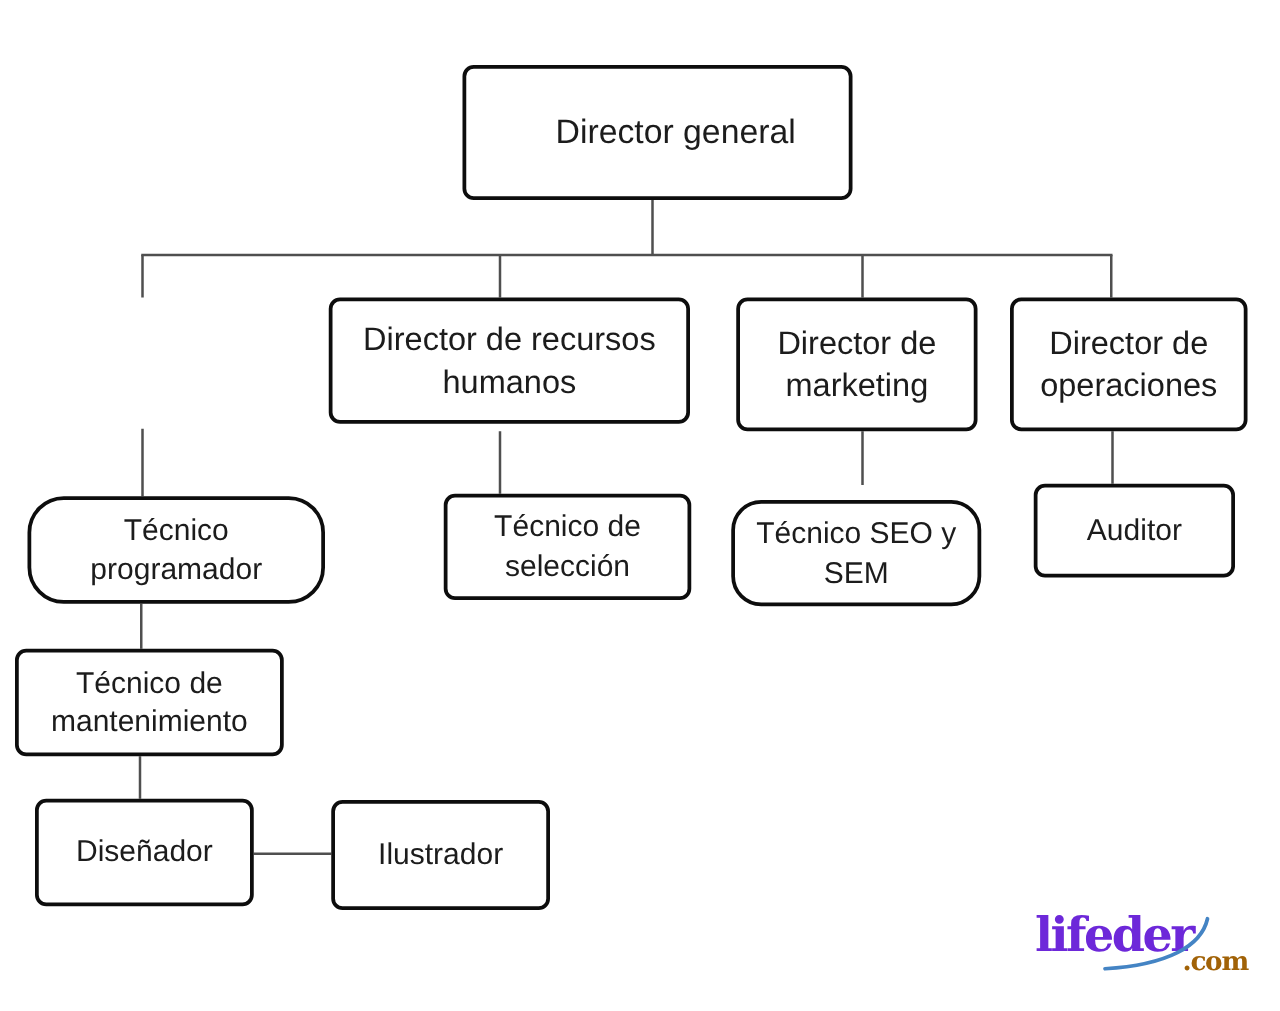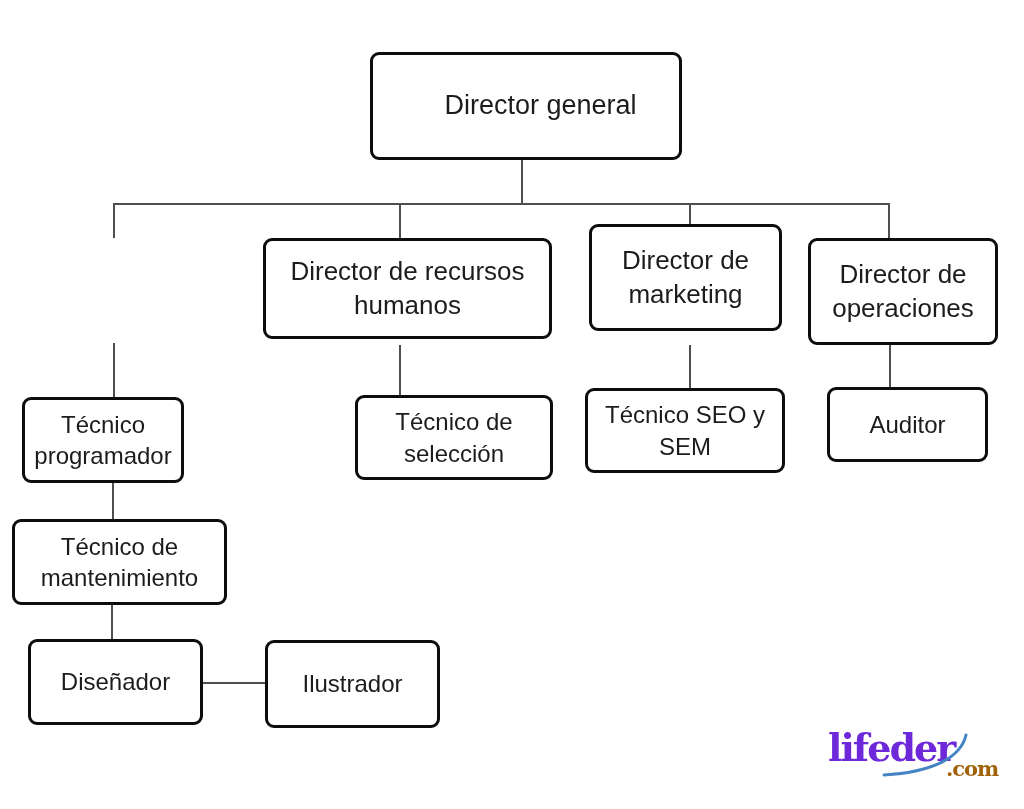--- a/index.html
+++ b/index.html
@@ -21,7 +21,7 @@
   #n-general{left:370px;top:52px;width:312px;height:108px;}
   #n-tecnologia{left:30px;top:238px;width:190px;height:105px;}
   #n-rrhh{left:263px;top:238px;width:289px;height:101px;}
-  #n-marketing{left:589px;top:224px;width:193px;height:107px;}
+  #n-marketing{left:589px;top:238px;width:193px;height:107px;}
   #n-operaciones{left:808px;top:238px;width:190px;height:107px;}
   #n-programador{left:22px;top:397px;width:162px;height:86px;}
   #n-seleccion{left:307px;top:395px;width:198px;height:85px;margin-left:48px;}

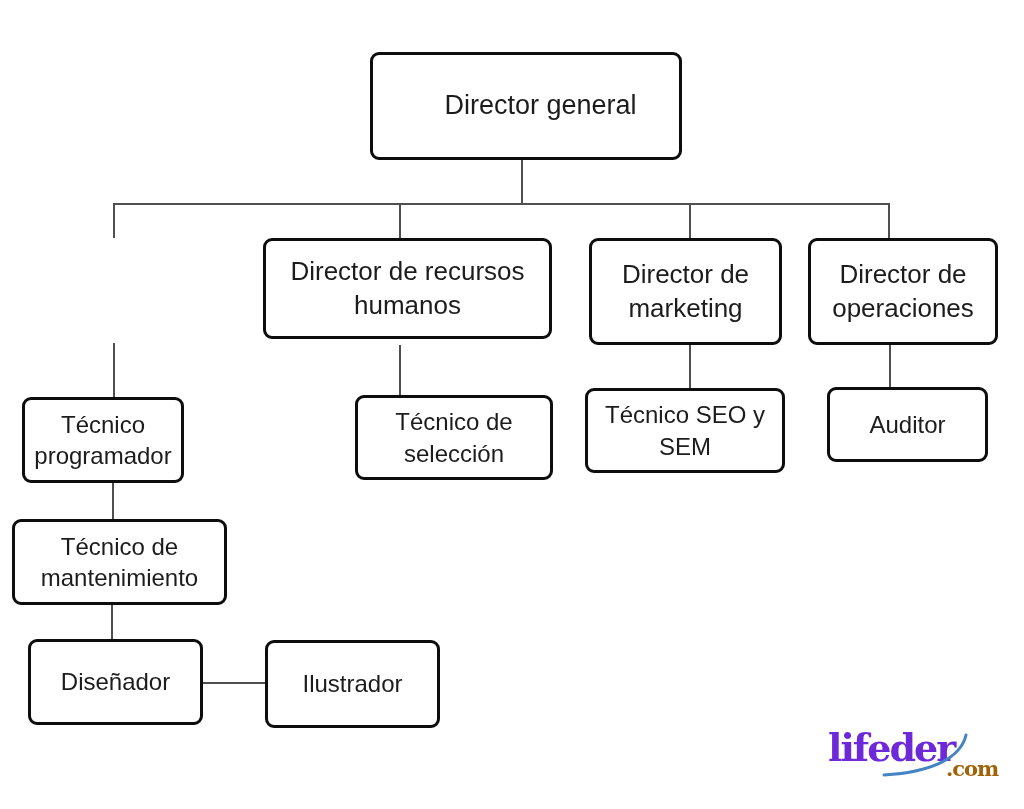--- a/index.html
+++ b/index.html
@@ -23,7 +23,7 @@
   #n-rrhh{left:263px;top:238px;width:289px;height:101px;}
   #n-marketing{left:589px;top:238px;width:193px;height:107px;}
   #n-operaciones{left:808px;top:238px;width:190px;height:107px;}
-  #n-programador{left:22px;top:397px;width:162px;height:86px;}
+  #n-programador{left:22px;top:397px;width:238px;height:86px;border-radius:29px;}
   #n-seleccion{left:307px;top:395px;width:198px;height:85px;margin-left:48px;}
   #n-seo{left:585px;top:388px;width:200px;height:85px;}
   #n-auditor{left:827px;top:387px;width:161px;height:75px;}

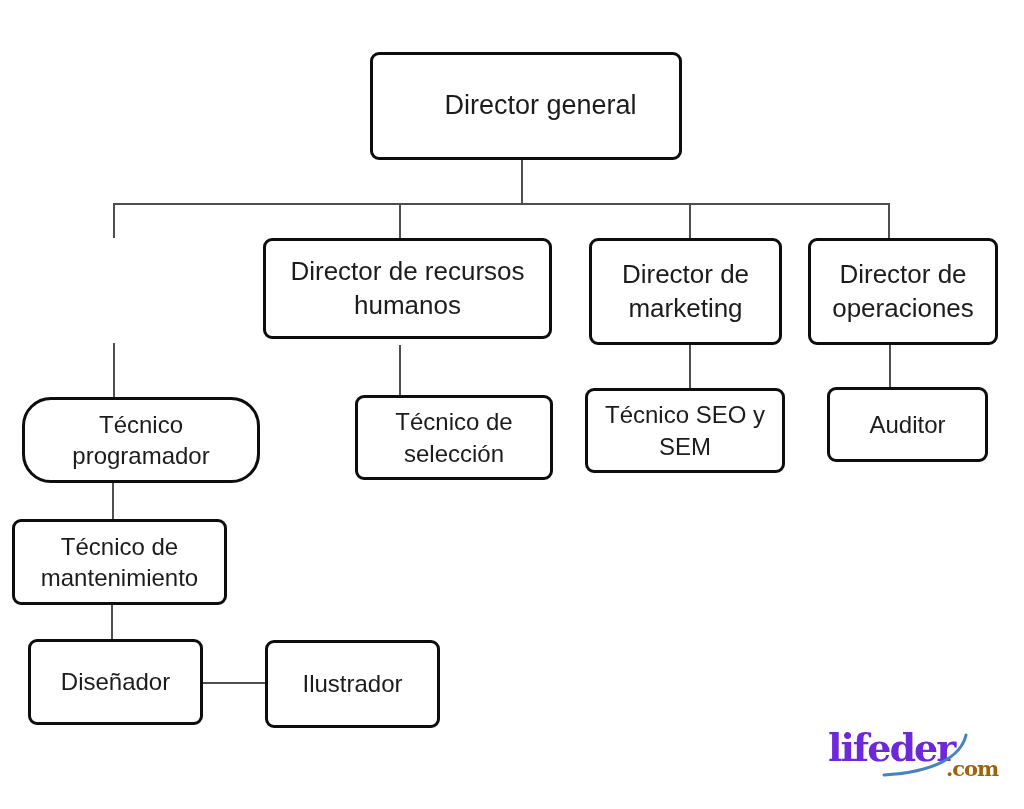--- a/index.html
+++ b/index.html
@@ -25,7 +25,7 @@
   #n-operaciones{left:808px;top:238px;width:190px;height:107px;}
   #n-programador{left:22px;top:397px;width:238px;height:86px;border-radius:29px;}
   #n-seleccion{left:307px;top:395px;width:198px;height:85px;margin-left:48px;}
-  #n-seo{left:585px;top:388px;width:200px;height:85px;}
+  #n-seo{left:585px;top:400px;width:200px;height:85px;border-radius:24px;}
   #n-auditor{left:827px;top:387px;width:161px;height:75px;}
   #n-mantenimiento{left:12px;top:519px;width:215px;height:86px;}
   #n-disenador{left:28px;top:639px;width:175px;height:86px;}

